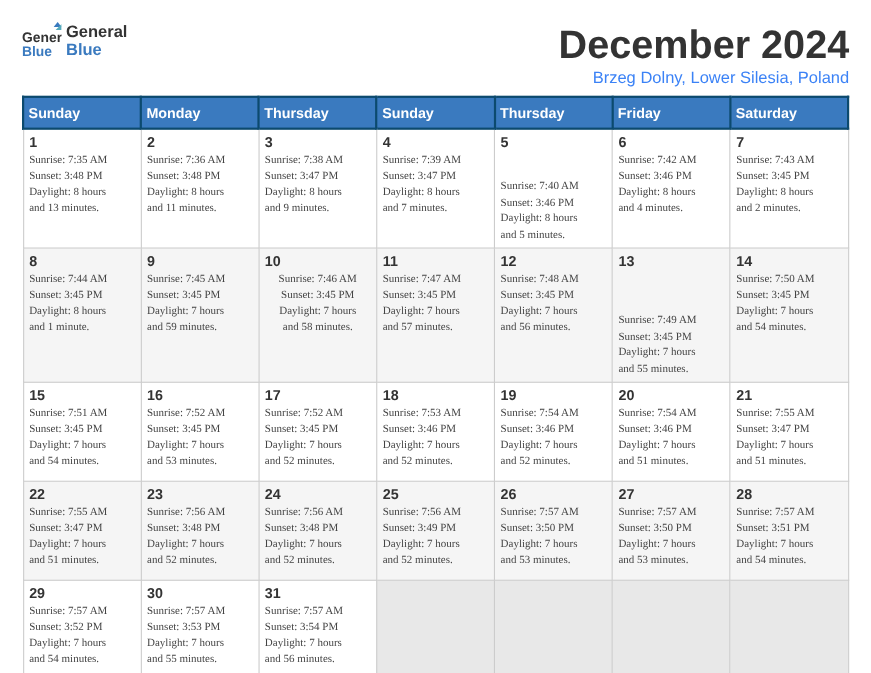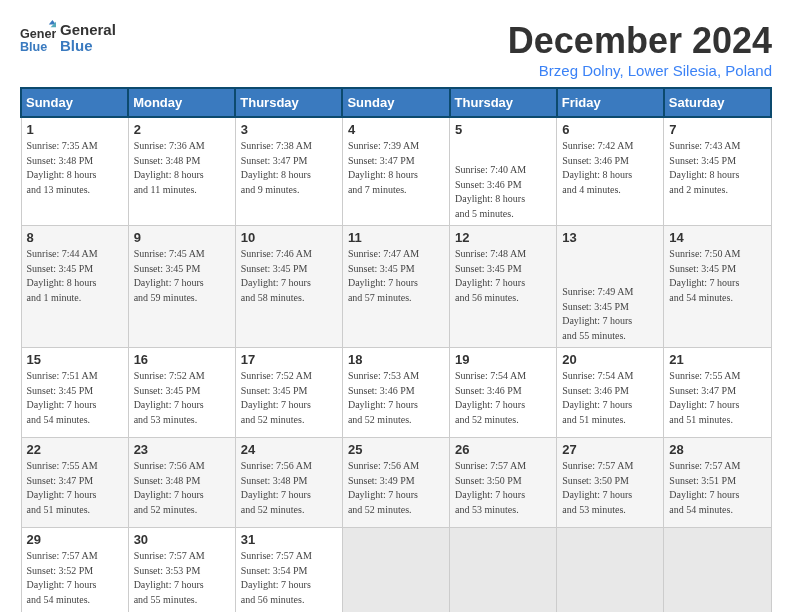--- a/index.html
+++ b/index.html
@@ -189,7 +189,7 @@
         </td>
         <td>
           <span class="day-number">10</span>
-          <div class="day-info" style="white-space: pre-line;">Sunrise: 7:46 AM
+          <div class="day-info" style="white-space: pre-line; text-align: center;">Sunrise: 7:46 AM
 Sunset: 3:45 PM
 Daylight: 7 hours
 and 58 minutes.</div>

